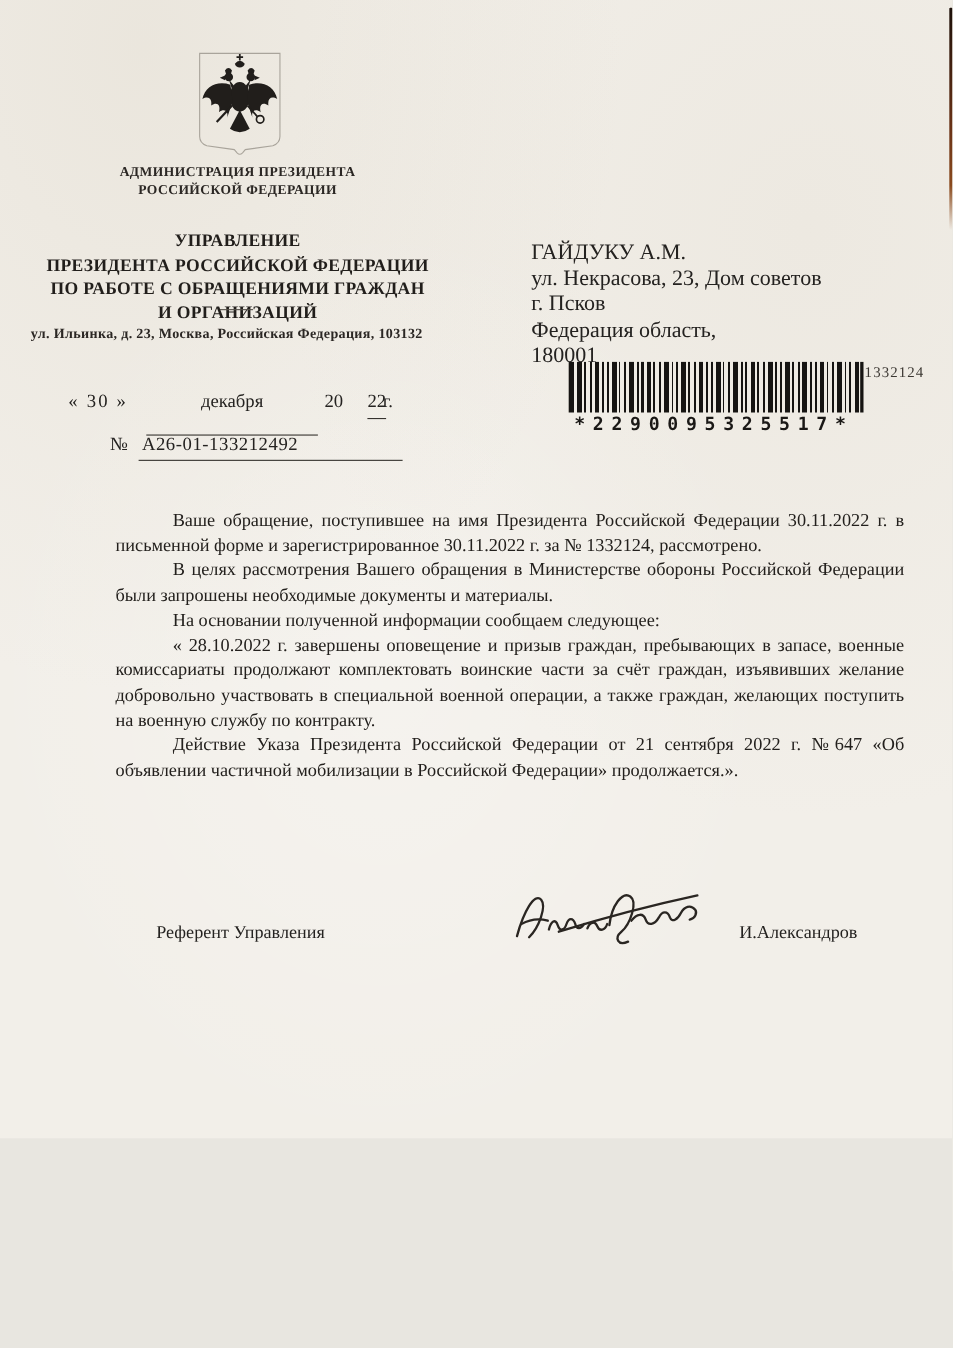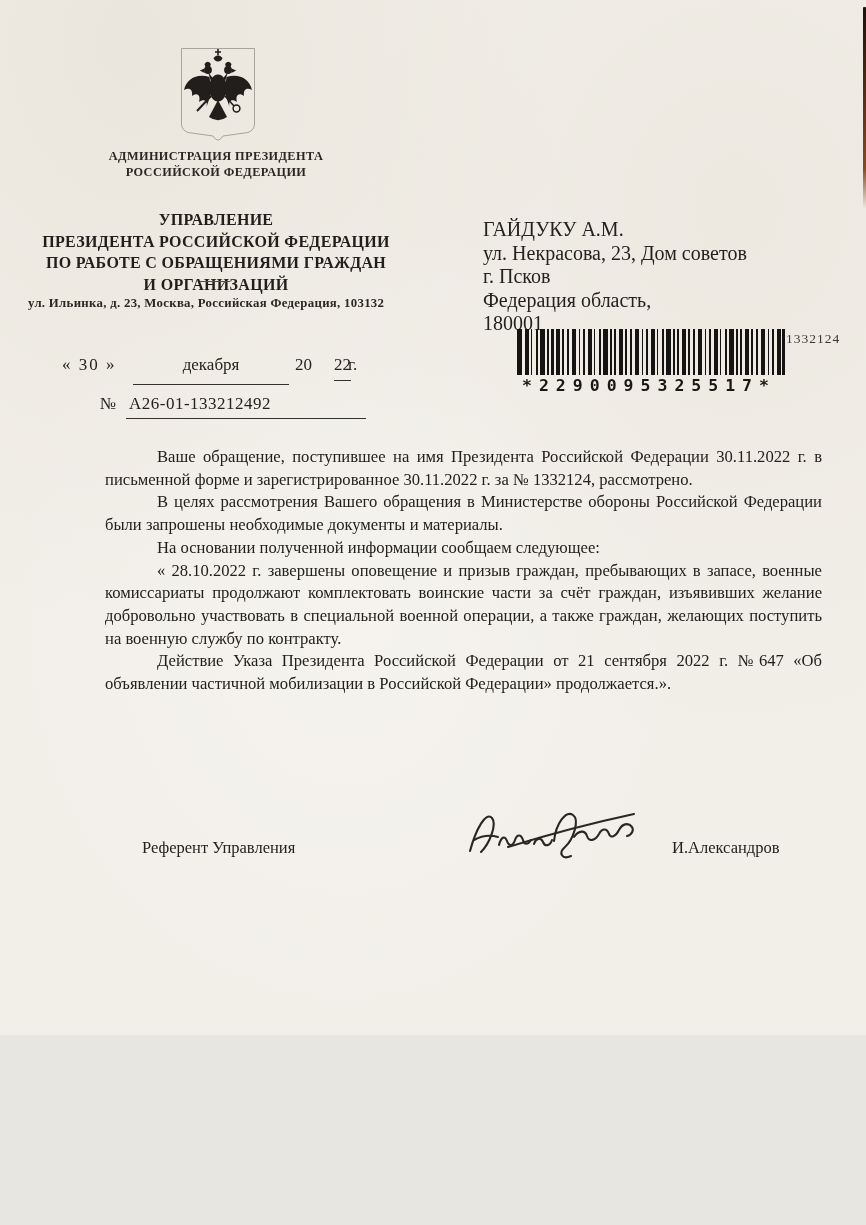--- a/index.html
+++ b/index.html
@@ -72,7 +72,7 @@
   .dl-quote-day{position:absolute;left:62px;top:0;letter-spacing:2px;}
   .dl-month{
     position:absolute;left:133px;top:0;width:156px;
-    text-align:center;border-bottom:1.2px solid #35322e;padding-bottom:9px;
+    text-align:center;border-bottom:1.2px solid #35322e;padding-bottom:20px;
   }
   .dl-century{position:absolute;left:295px;top:0;}
   .dl-year{position:absolute;left:334px;top:0;border-bottom:1.2px solid #35322e;padding-bottom:5px;}

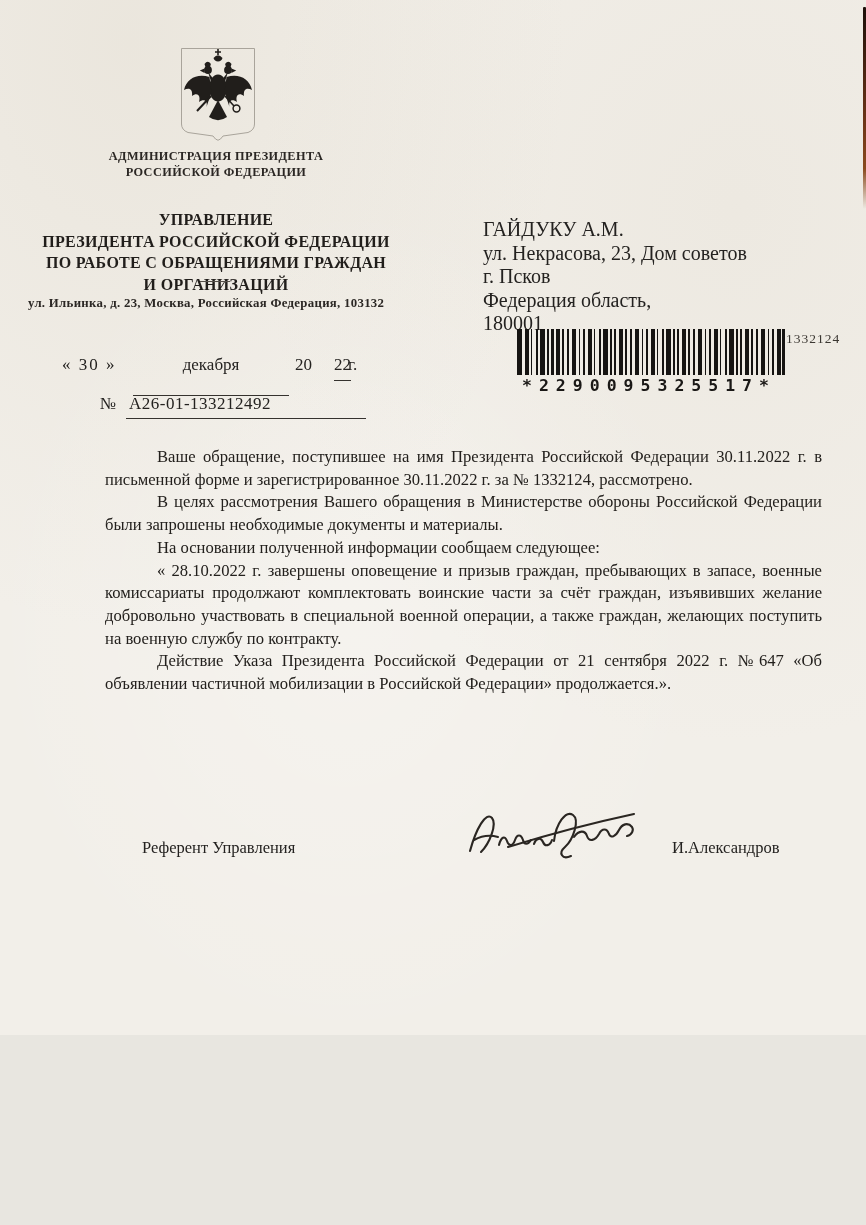--- a/index.html
+++ b/index.html
@@ -86,7 +86,7 @@
   }
   
   .body-text{
-    left:105px;top:446px;width:717px;
+    left:105px;top:462px;width:717px;
     font-size:16.6px;line-height:22.7px;
     text-align:justify;color:#23201d;font-family:Liberation Serif, serif;
   }

